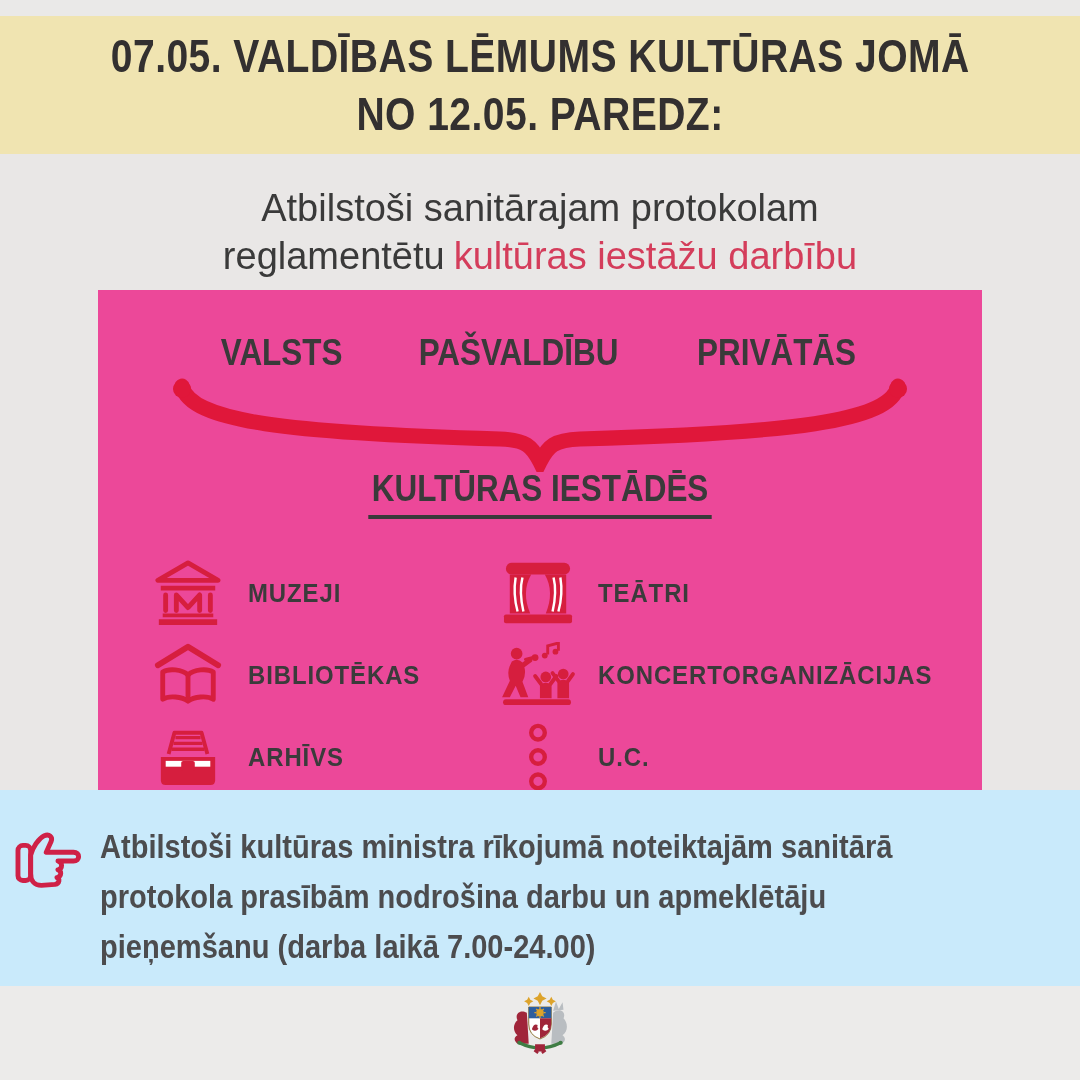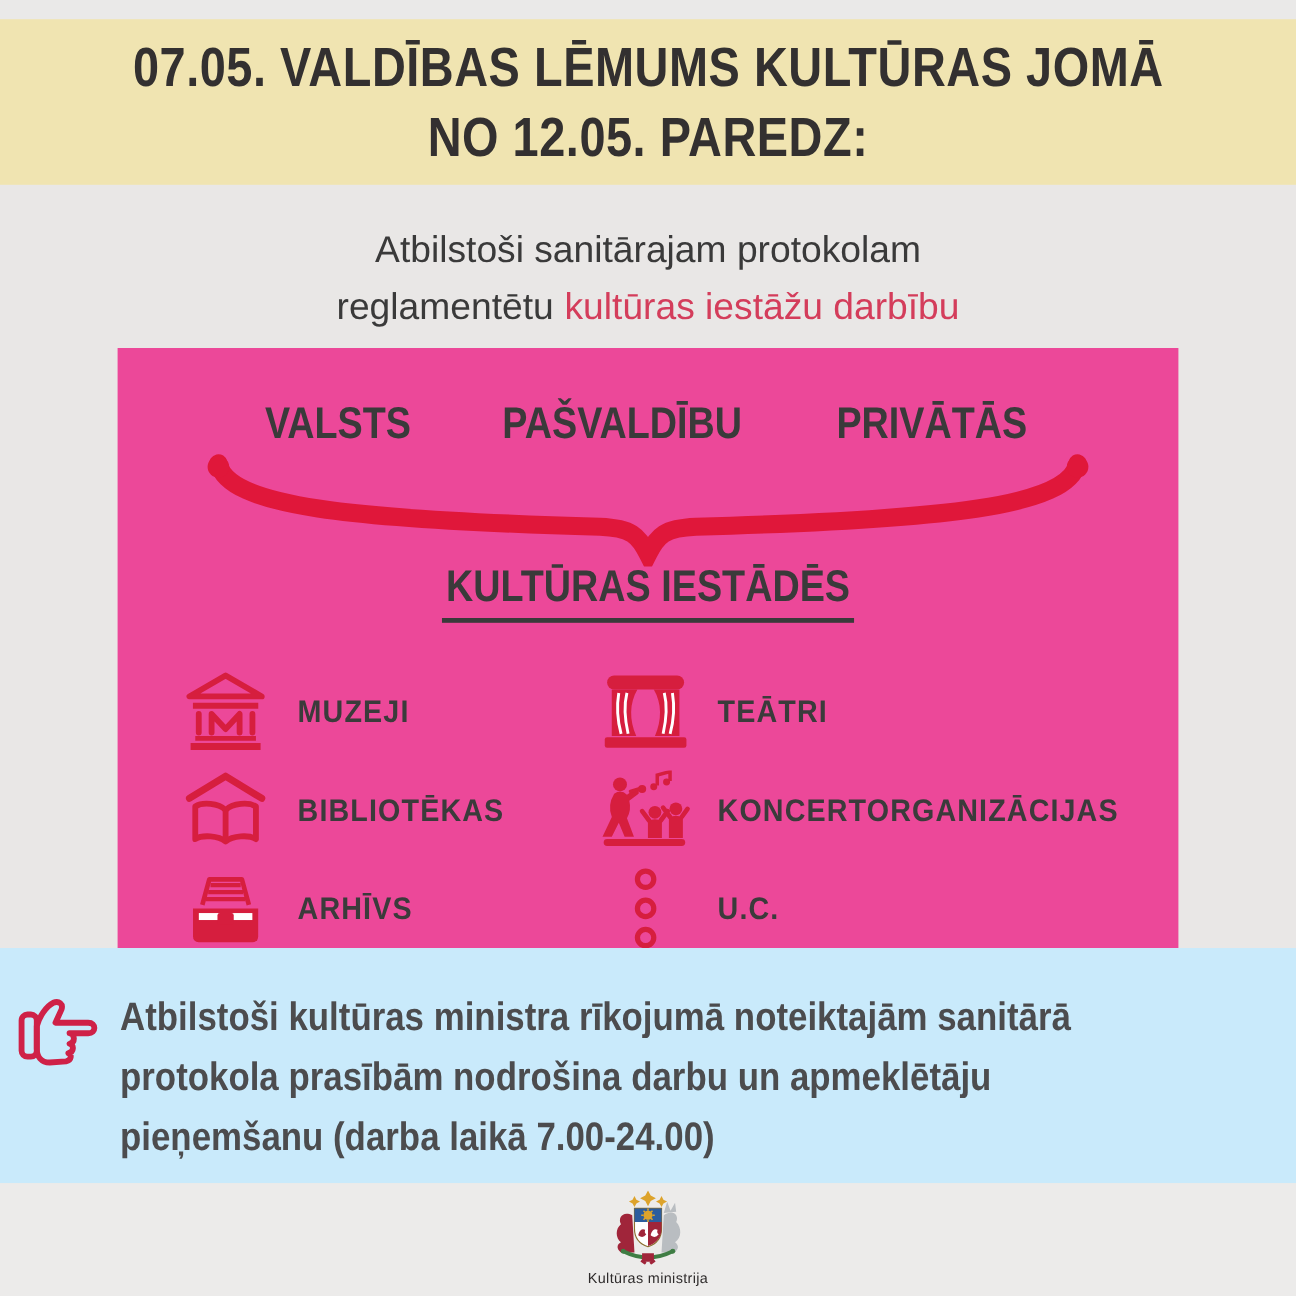--- a/index.html
+++ b/index.html
@@ -14,7 +14,7 @@
           font-weight:700;font-size:46px;line-height:50px;color:#333030;letter-spacing:.5px;white-space:nowrap;}
 
   .intro{position:absolute;top:184px;left:0;width:1080px;text-align:center;
-         font-size:31px;line-height:48px;color:#3a3a3a;}
+         font-size:38px;line-height:48px;color:#3a3a3a;}
   .intro .hl{color:#d43d5b;font-weight:400;margin-left:9px;}
 
   .card{position:absolute;left:98px;top:290px;width:884px;height:608px;background:#ec4899;}

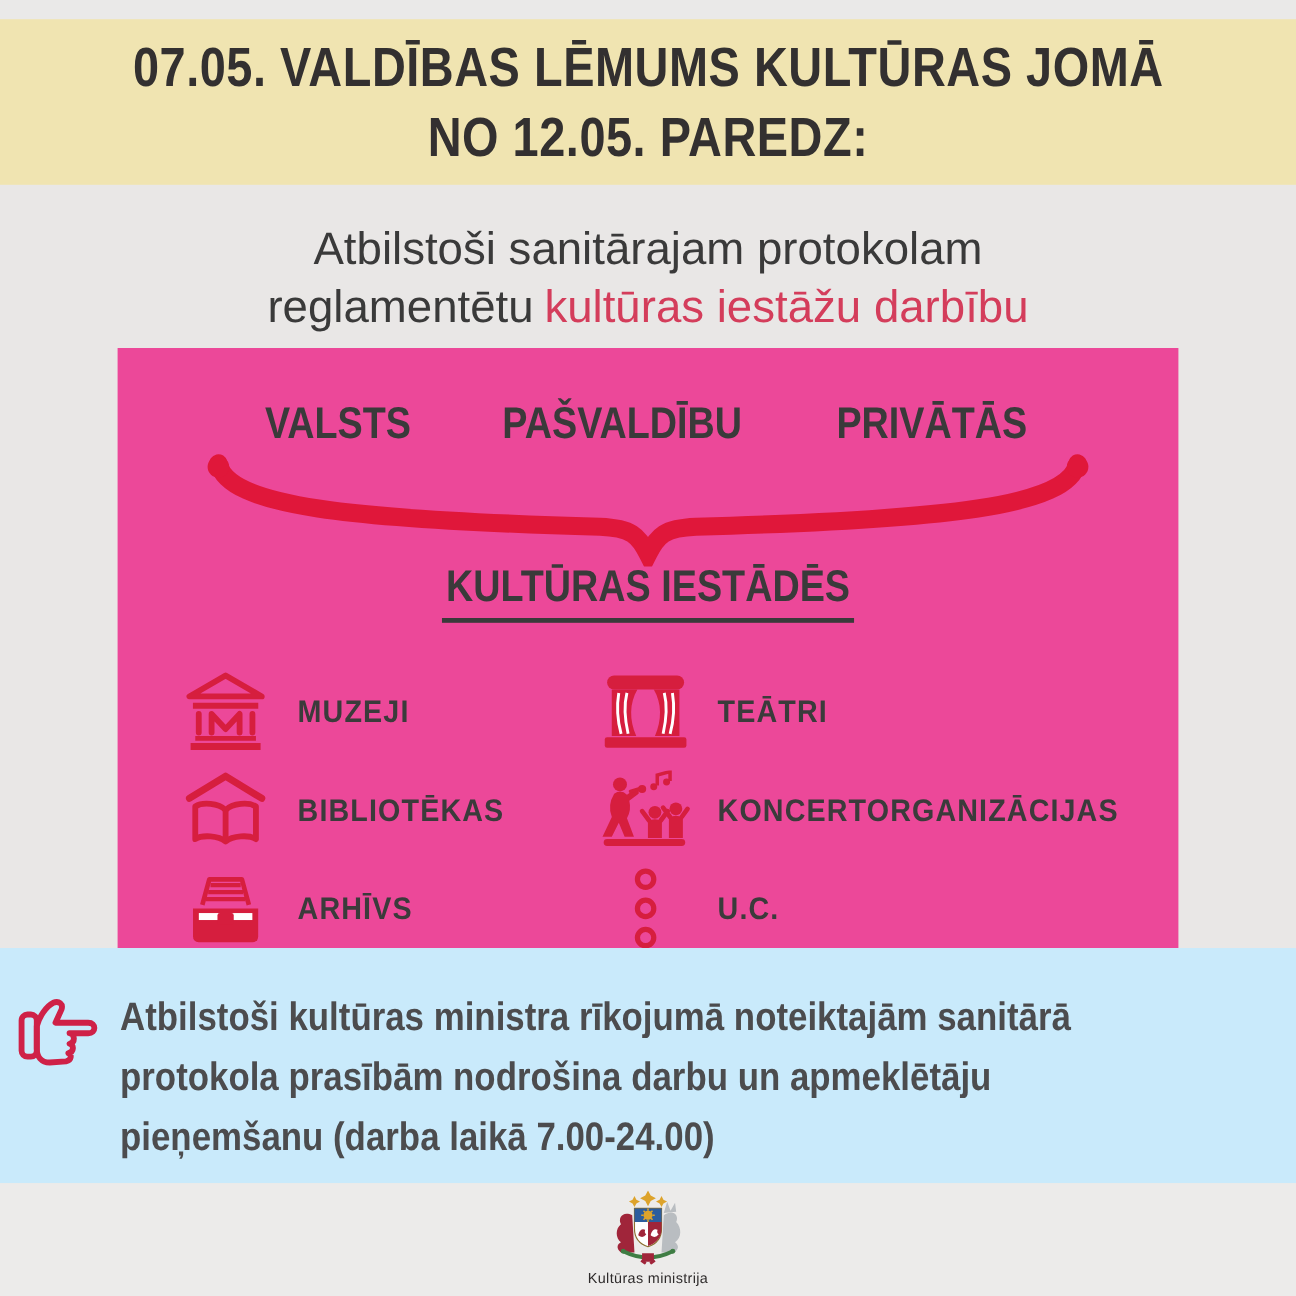--- a/index.html
+++ b/index.html
@@ -215,7 +215,6 @@
         <path d="M38 57 h8 v5 h-8 z M36 62 l4 3 M48 62 l-4 3" stroke="#a0253a" stroke-width="2.5" fill="#a0253a"></path>
       </svg>
     </span>
-    <div class="ministry">Kultūras ministrija</div>
   </div>
 
 </div>

